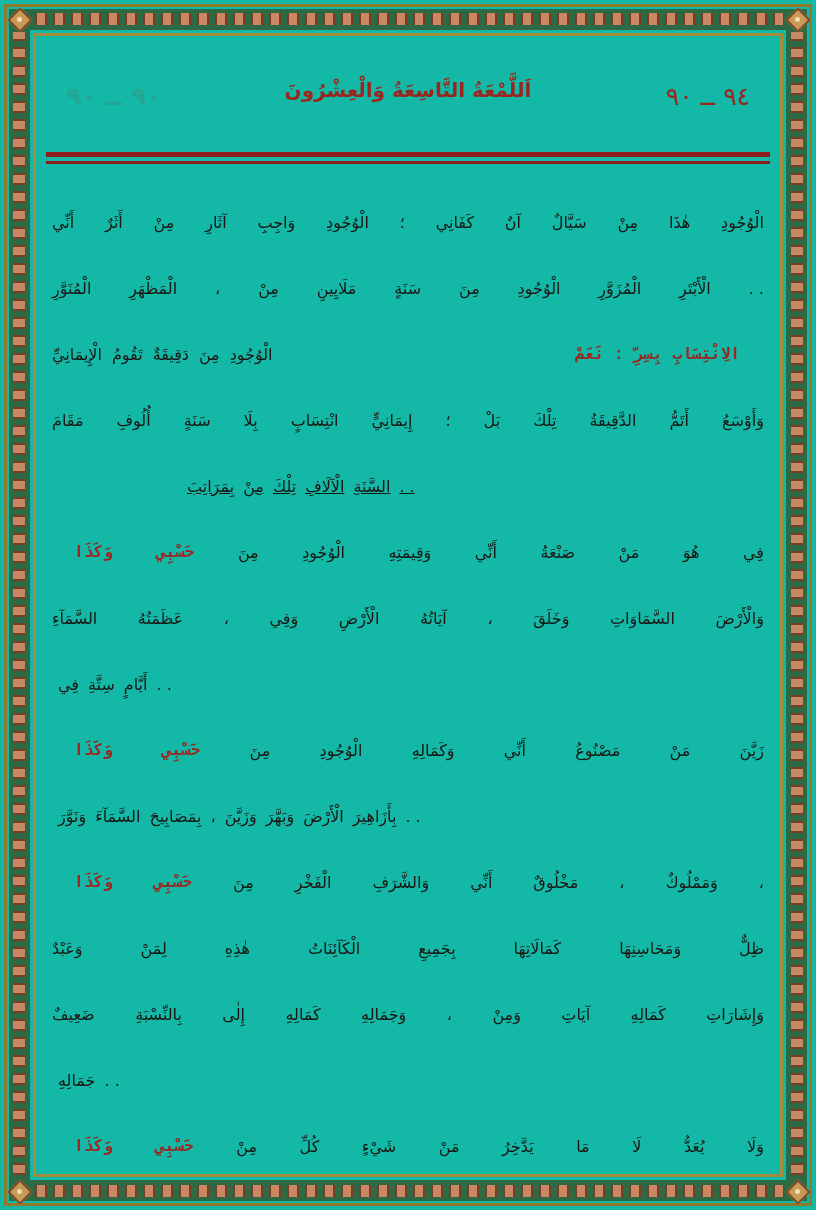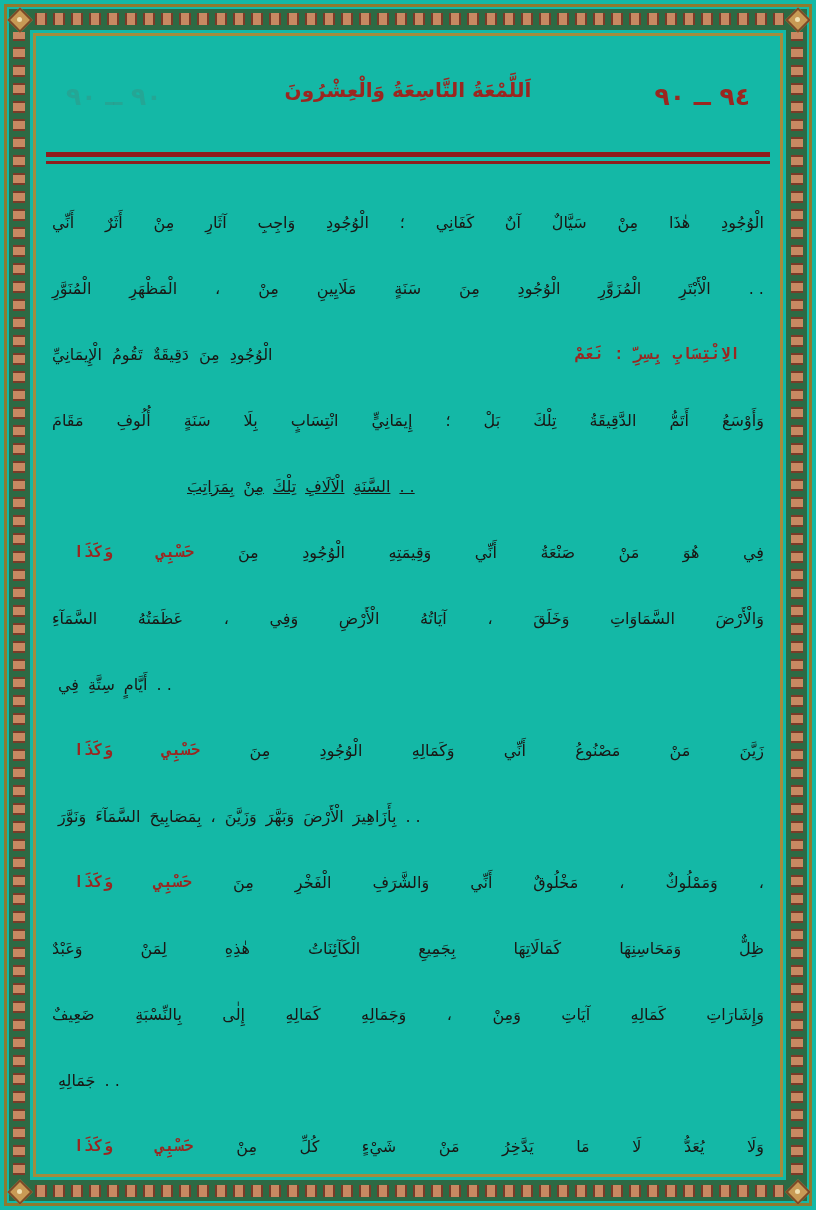--- a/index.html
+++ b/index.html
@@ -41,7 +41,7 @@
   .hdr { position:relative; height:92px; padding-top:20px; }
   .hdr .range-dark {
     position:absolute; right:22px; top:42px;
-    font-size:25px; font-weight:bold; color:#9b2620; letter-spacing:2px;
+    font-size:25px; font-weight:normal; color:#9b2620; letter-spacing:2px;
   }
   .hdr .range-faint {
     position:absolute; left:22px; top:42px;

